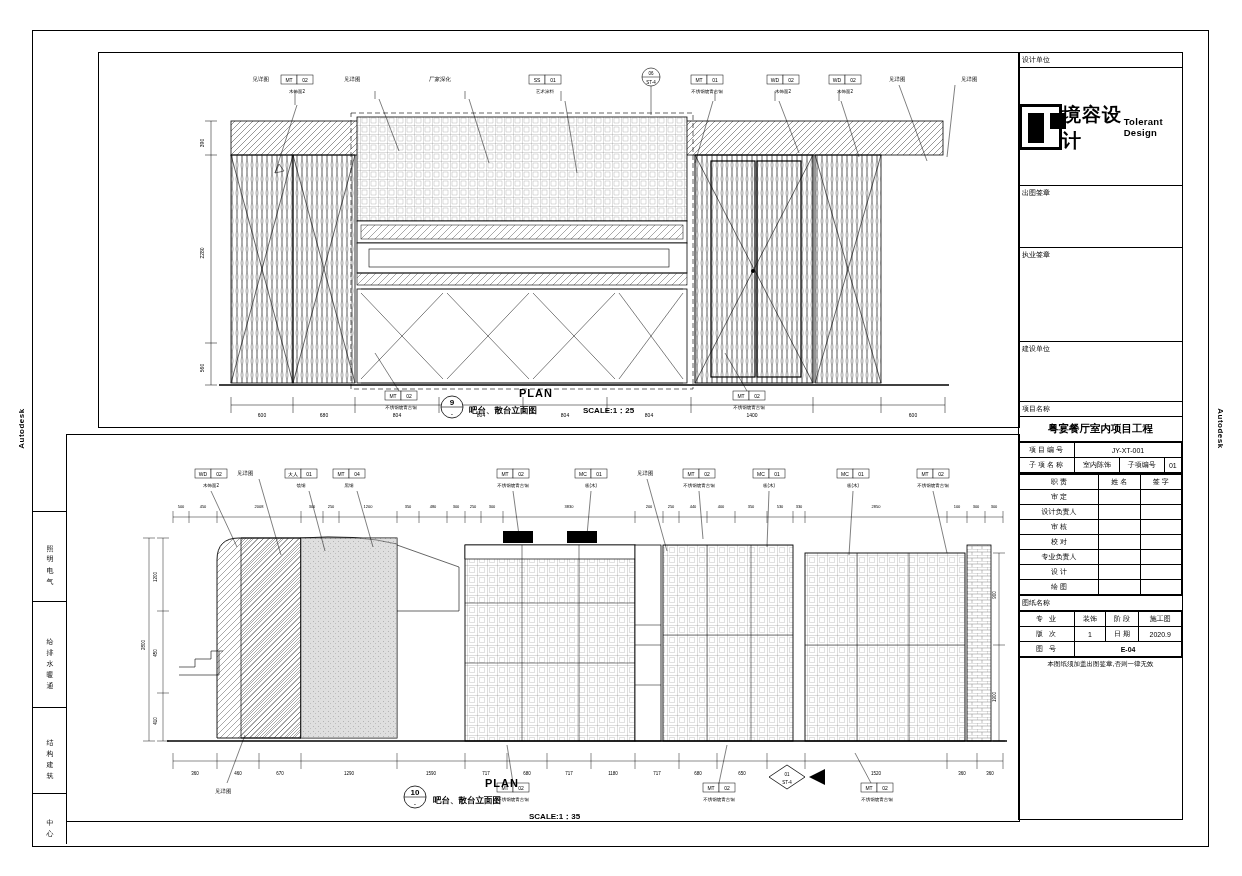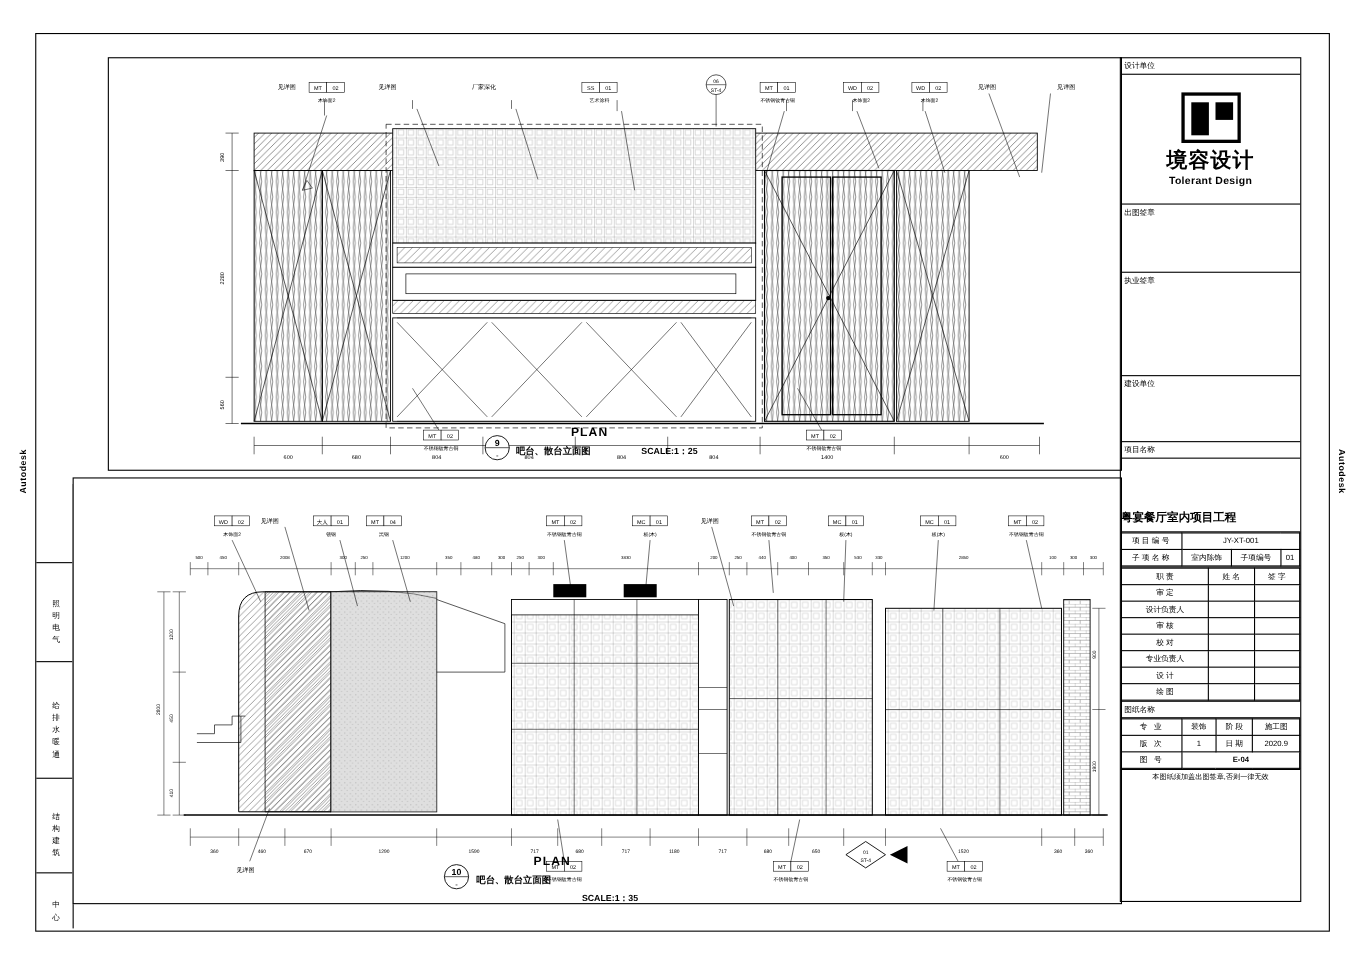--- a/index.html
+++ b/index.html
@@ -32,7 +32,7 @@
   .tb .row{border-bottom:1px solid #000;box-sizing:border-box;position:relative;}
   .tb .hd{padding:2px 3px;font-size:7px;}
   .tb .big{font-size:10.5px;text-align:left;font-weight:bold;margin-top:42px;}
-  .logo-box{height:118px;display:flex;flex-direction:column;align-items:center;justify-content:center;}
+  .logo-box{height:118px;display:flex;flex-direction:row;align-items:center;justify-content:center;}
   .logo-mark{width:54px;height:46px;border:3px solid #000;position:relative;box-sizing:border-box;}
   .logo-mark:before{content:"";position:absolute;left:6px;top:6px;width:16px;height:30px;background:#000;}
   .logo-mark:after{content:"";position:absolute;left:28px;top:6px;width:16px;height:16px;background:#000;}

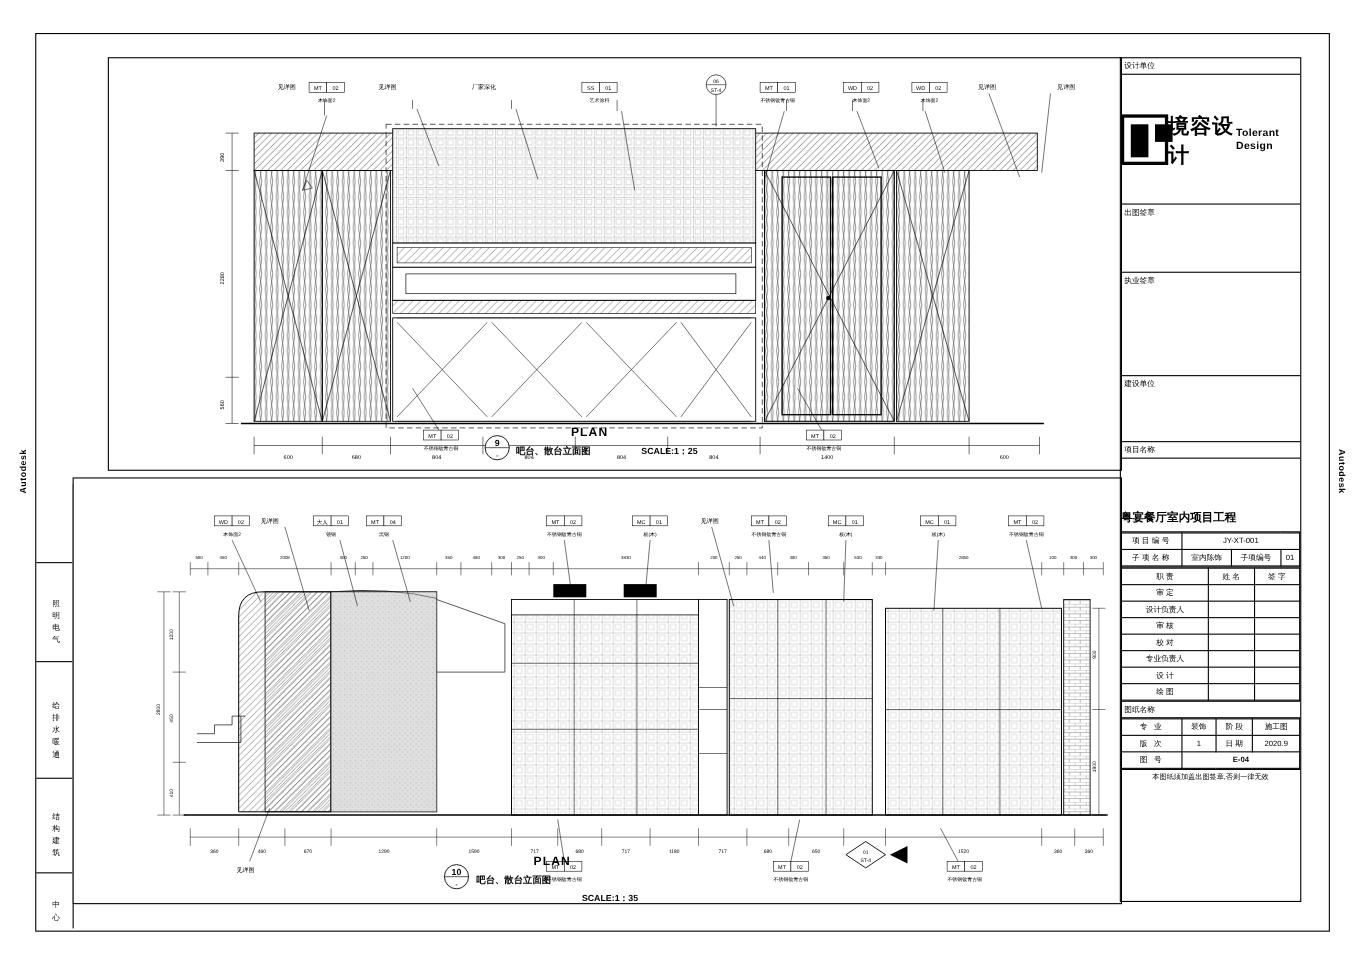--- a/index.html
+++ b/index.html
@@ -31,7 +31,7 @@
   .tb{position:absolute;left:1018px;top:52px;width:165px;height:768px;border:1px solid #000;box-sizing:border-box;font-size:7px;}
   .tb .row{border-bottom:1px solid #000;box-sizing:border-box;position:relative;}
   .tb .hd{padding:2px 3px;font-size:7px;}
-  .tb .big{font-size:10.5px;text-align:left;font-weight:bold;margin-top:42px;}
+  .tb .big{font-size:10.5px;text-align:center;font-weight:bold;}
   .logo-box{height:118px;display:flex;flex-direction:row;align-items:center;justify-content:center;}
   .logo-mark{width:54px;height:46px;border:3px solid #000;position:relative;box-sizing:border-box;}
   .logo-mark:before{content:"";position:absolute;left:6px;top:6px;width:16px;height:30px;background:#000;}

